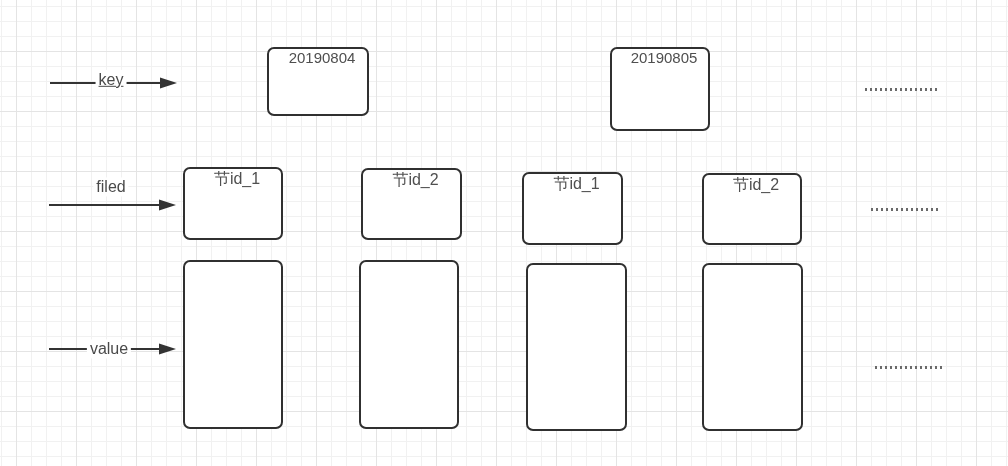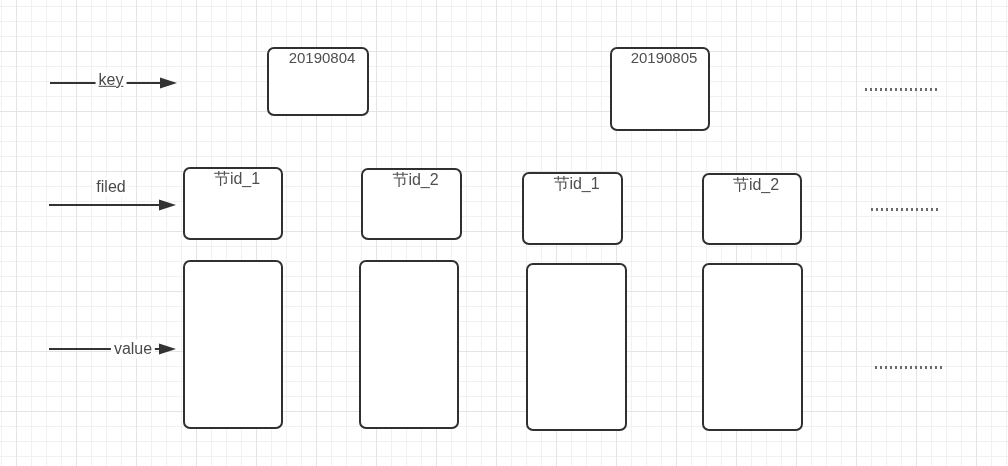--- a/index.html
+++ b/index.html
@@ -32,7 +32,7 @@
   }
   .edge-label.key-pos   { left: 111px; top: 89px;  transform: translate(-50%, -100%); text-decoration: underline; }
   .edge-label.filed-pos { left: 111px; top: 187px; transform: translate(-50%, -50%); }
-  .edge-label.value-pos { left: 109px; top: 349px; transform: translate(-50%, -50%); margin-left: 24px; }
+  .edge-label.value-pos { left: 109px; top: 349px; transform: translate(-50%, -50%); }
   .shape {
     position: absolute;
     box-sizing: border-box;

